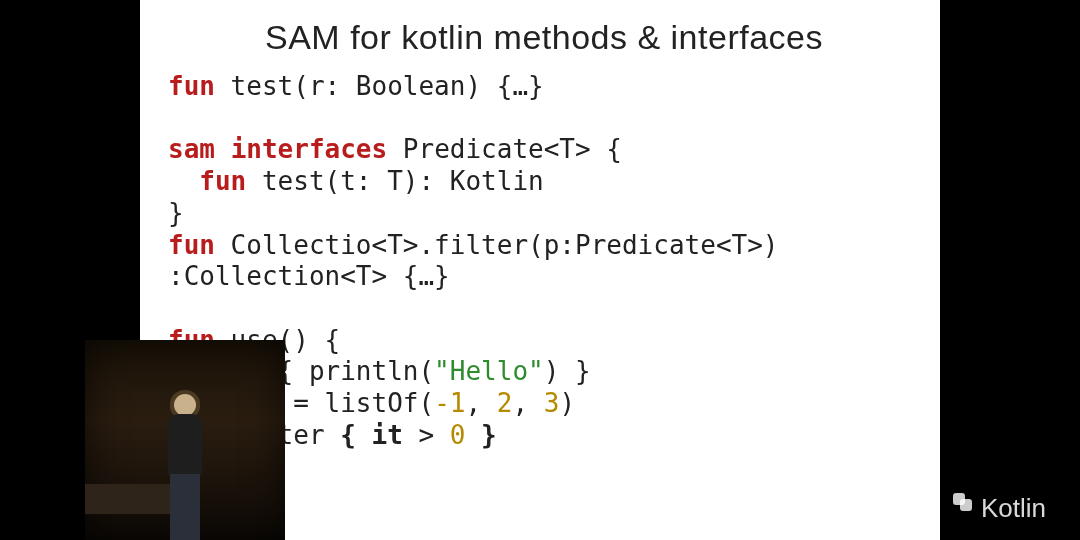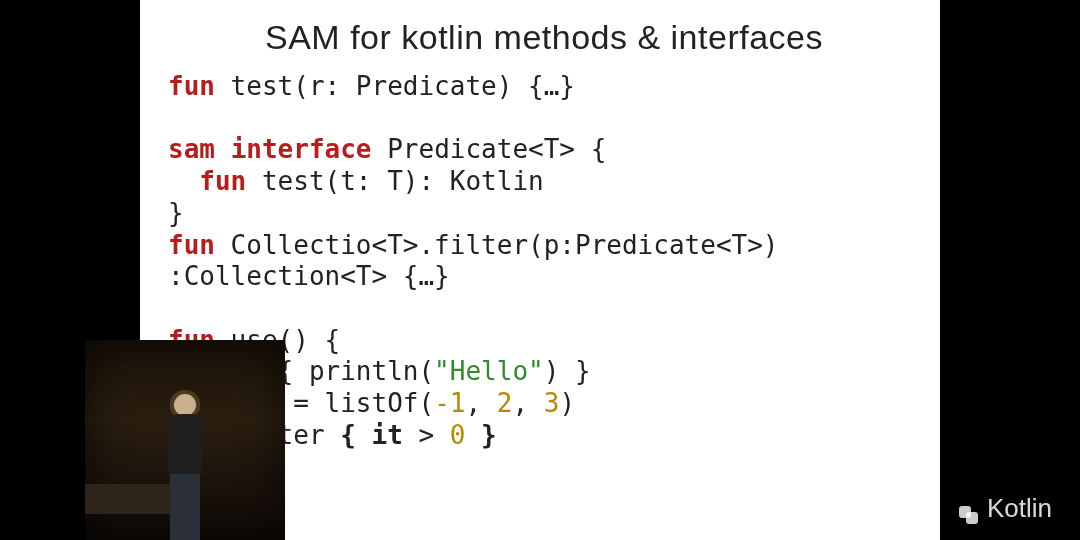--- a/index.html
+++ b/index.html
@@ -122,7 +122,7 @@
   <div class="slide">
     <div class="slide-title">SAM for kotlin methods &amp; interfaces</div>
 
-    <pre class="code"><span class="kw">fun</span><span> test(r: Predicate) {…}</span>
+    <pre class="code"><span class="kw">fun</span><span> test(r: Boolean) {…}</span>
 <span></span>
 <span class="kw">sam</span><span> </span><span class="kw">interface</span><span> Predicate&lt;T&gt; {</span>
 <span>  </span><span class="kw">fun</span><span> test(t: T): Kotlin</span>

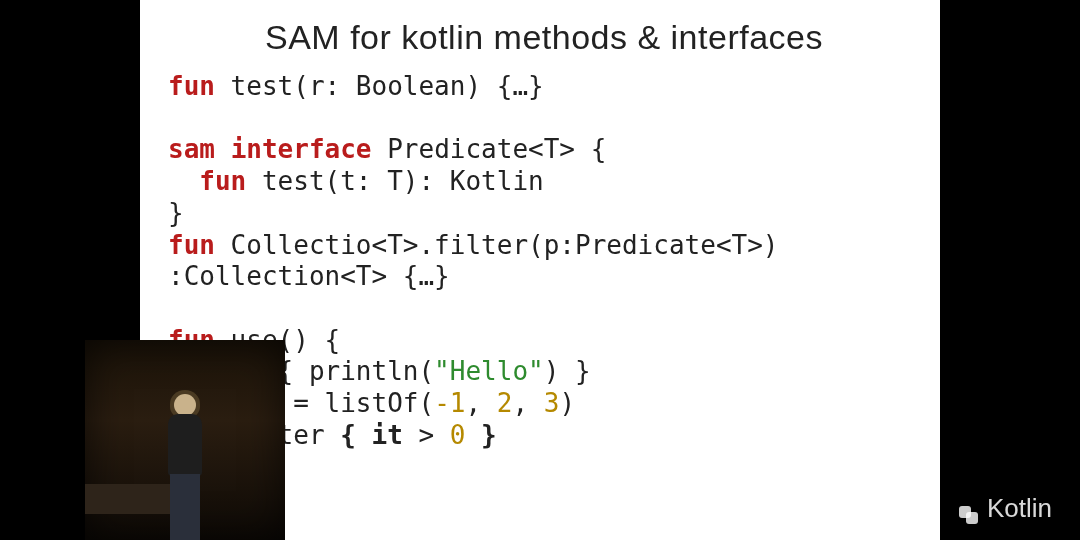--- a/index.html
+++ b/index.html
@@ -124,7 +124,7 @@
 
     <pre class="code"><span class="kw">fun</span><span> test(r: Boolean) {…}</span>
 <span></span>
-<span class="kw">sam</span><span> </span><span class="kw">interface</span><span> Predicate&lt;T&gt; {</span>
+<span class="kw">sam</span><span> </span><span class="kw">interfaces</span><span> Predicate&lt;T&gt; {</span>
 <span>  </span><span class="kw">fun</span><span> test(t: T): Kotlin</span>
 <span>}</span>
 <span class="kw">fun</span><span> Collectio&lt;T&gt;.filter(p:Predicate&lt;T&gt;)</span>

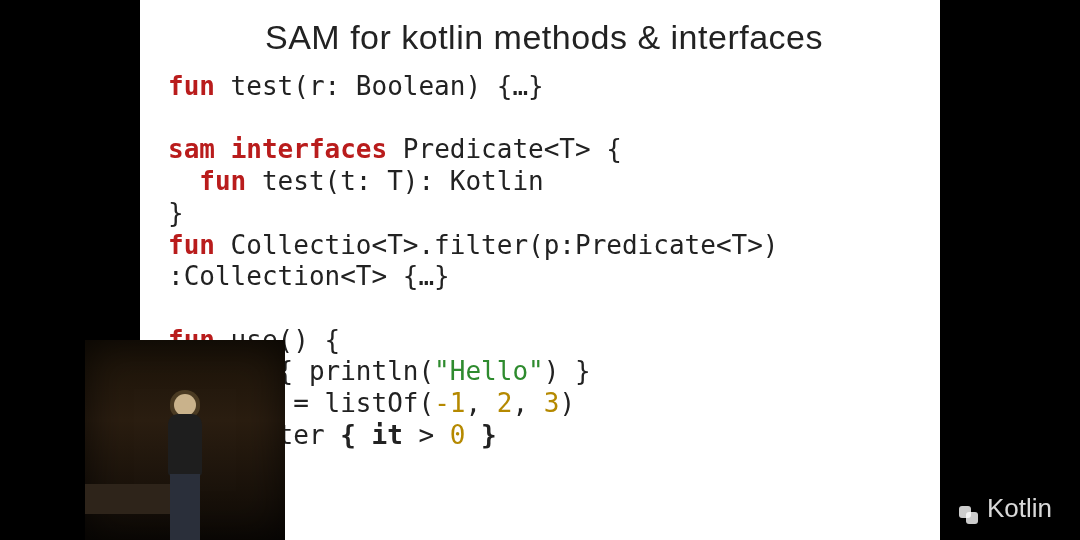--- a/index.html
+++ b/index.html
@@ -95,12 +95,12 @@
   }
   .watermark {
     position: absolute;
-    right: 28px;
+    right: 34px;
     bottom: 16px;
     color: rgba(255,255,255,0.85);
     font-size: 26px;
     display: flex;
-    align-items: flex-end;
+    align-items: flex-start;
     gap: 6px;
     pointer-events: none;
   }

